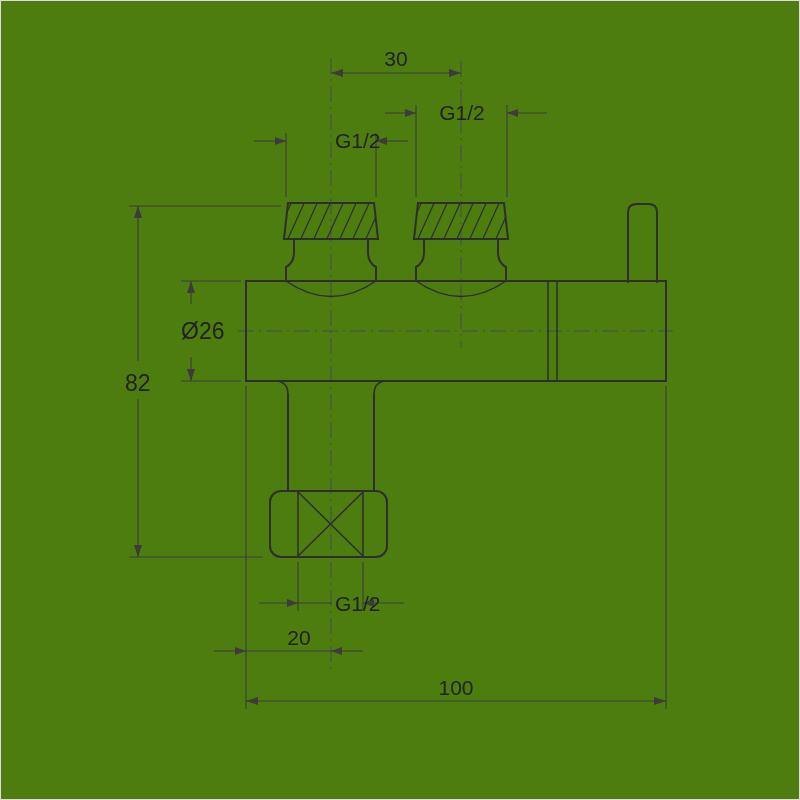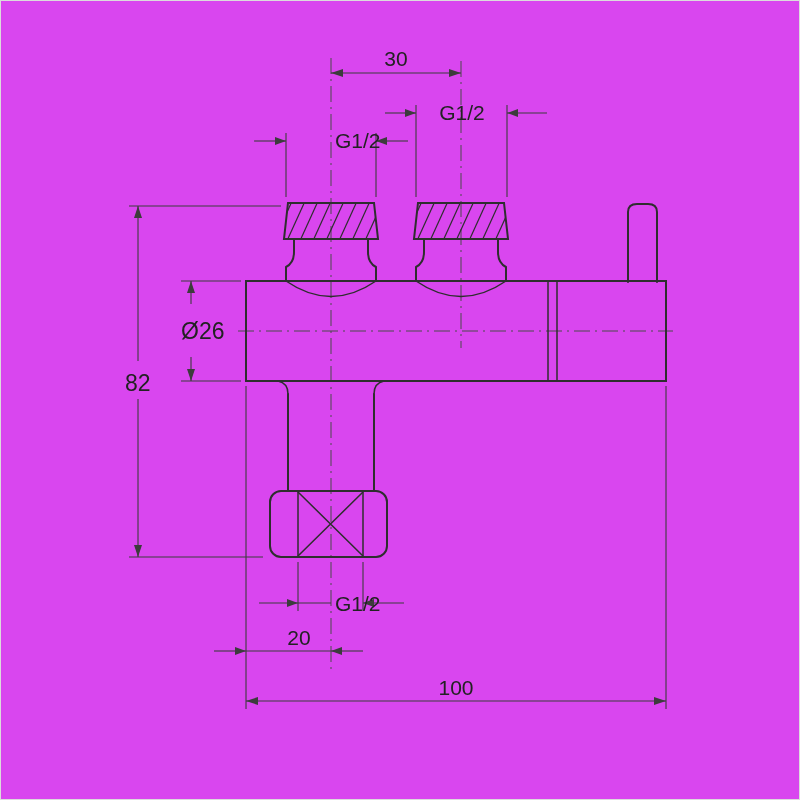--- a/index.html
+++ b/index.html
@@ -6,7 +6,7 @@
   .canvas{
     width:798px;height:798px;
     border:1px solid #dcdcdc;
-    background:#d946ef;
+    background:#4d7c0f;
     position:relative;
     font-family:"Liberation Sans", sans-serif;
   }

